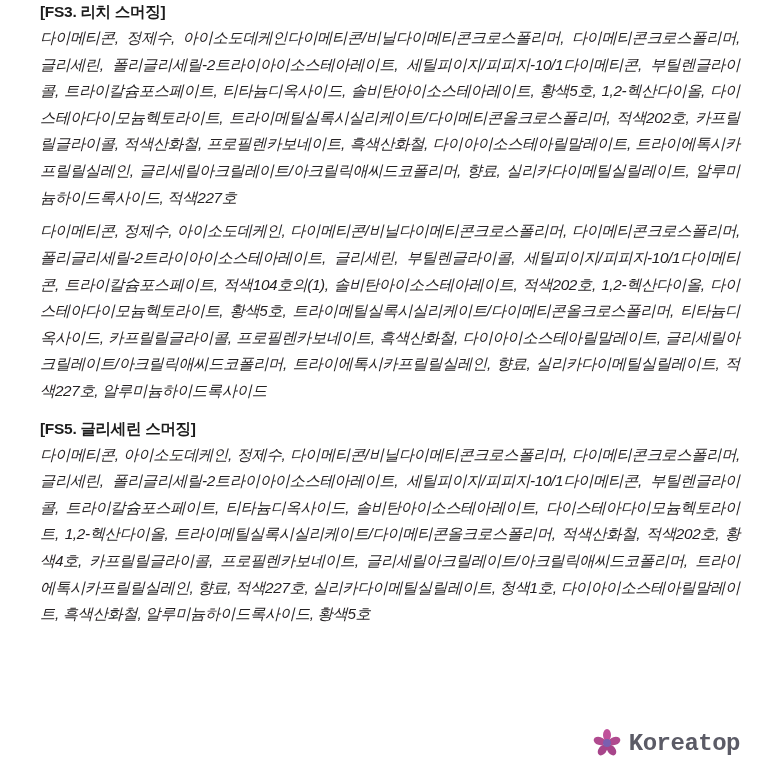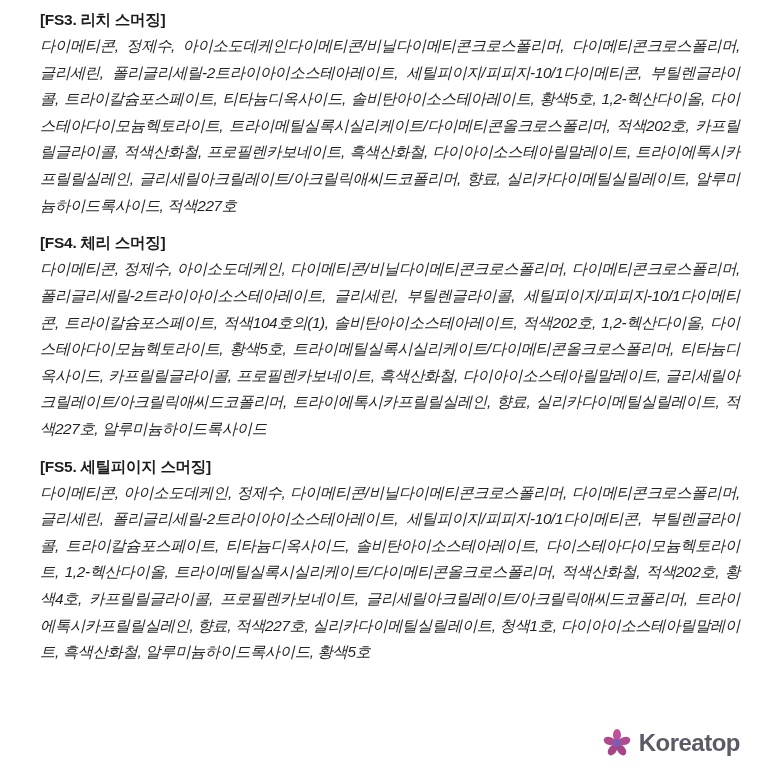--- a/index.html
+++ b/index.html
@@ -19,7 +19,7 @@
     width: 780px;
     height: 772px;
     box-sizing: border-box;
-    padding: 8px 40px;
+    padding: 0 40px;
   }
   .section {
     margin: 0;

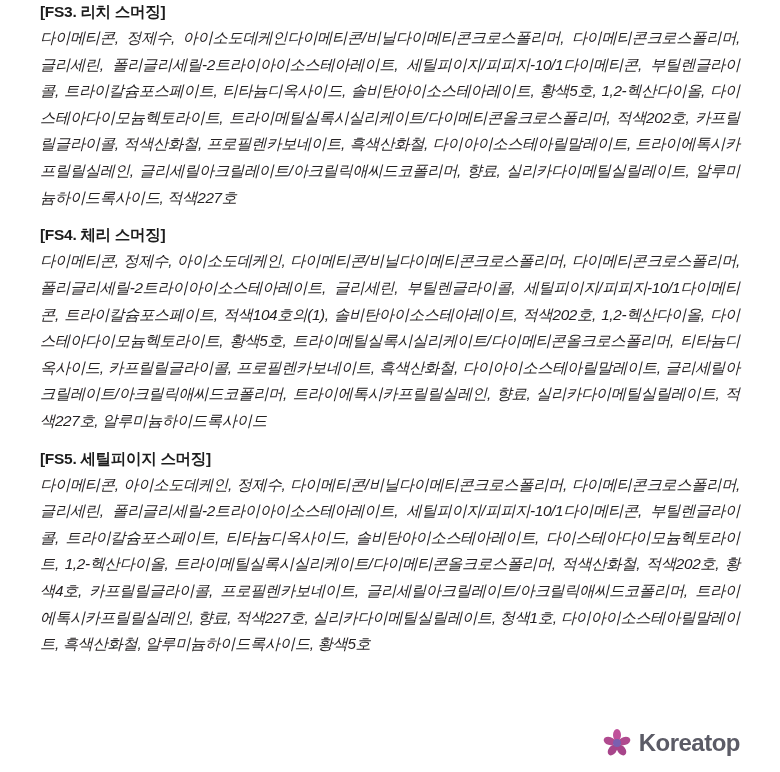--- a/index.html
+++ b/index.html
@@ -80,7 +80,6 @@
   </div>
 
   <div class="section">
-    <div class="section-title">[FS4. 체리 스머징]</div>
     <div class="section-body">다이메티콘, 정제수, 아이소도데케인, 다이메티콘/비닐다이메티콘크로스폴리머, 다이메티콘크로스폴리머, 폴리글리세릴-2트라이아이소스테아레이트, 글리세린, 부틸렌글라이콜, 세틸피이지/피피지-10/1다이메티콘, 트라이칼슘포스페이트, 적색104호의(1), 솔비탄아이소스테아레이트, 적색202호, 1,2-헥산다이올, 다이스테아다이모늄헥토라이트, 황색5호, 트라이메틸실록시실리케이트/다이메티콘올크로스폴리머, 티타늄디옥사이드, 카프릴릴글라이콜, 프로필렌카보네이트, 흑색산화철, 다이아이소스테아릴말레이트, 글리세릴아크릴레이트/아크릴릭애씨드코폴리머, 트라이에톡시카프릴릴실레인, 향료, 실리카다이메틸실릴레이트, 적색227호, 알루미늄하이드록사이드</div>
   </div>
 

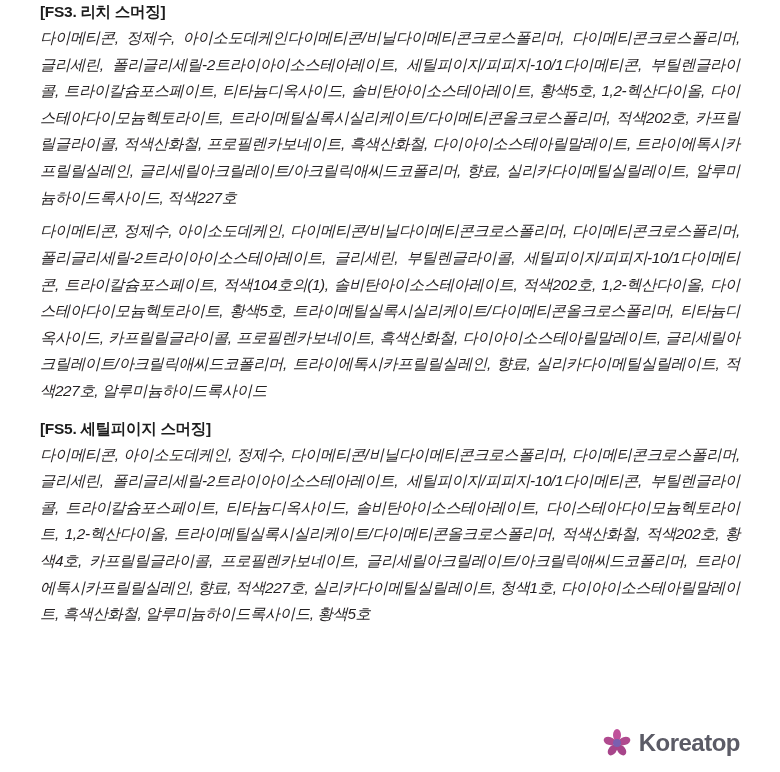--- a/index.html
+++ b/index.html
@@ -84,7 +84,7 @@
   </div>
 
   <div class="section">
-    <div class="section-title">[FS5. 세틸피이지 스머징]</div>
+    <div class="section-title">[FS5. 글리세린 스머징]</div>
     <div class="section-body">다이메티콘, 아이소도데케인, 정제수, 다이메티콘/비닐다이메티콘크로스폴리머, 다이메티콘크로스폴리머, 글리세린, 폴리글리세릴-2트라이아이소스테아레이트, 세틸피이지/피피지-10/1다이메티콘, 부틸렌글라이콜, 트라이칼슘포스페이트, 티타늄디옥사이드, 솔비탄아이소스테아레이트, 다이스테아다이모늄헥토라이트, 1,2-헥산다이올, 트라이메틸실록시실리케이트/다이메티콘올크로스폴리머, 적색산화철, 적색202호, 황색4호, 카프릴릴글라이콜, 프로필렌카보네이트, 글리세릴아크릴레이트/아크릴릭애씨드코폴리머, 트라이에톡시카프릴릴실레인, 향료, 적색227호, 실리카다이메틸실릴레이트, 청색1호, 다이아이소스테아릴말레이트, 흑색산화철, 알루미늄하이드록사이드, 황색5호</div>
   </div>
 

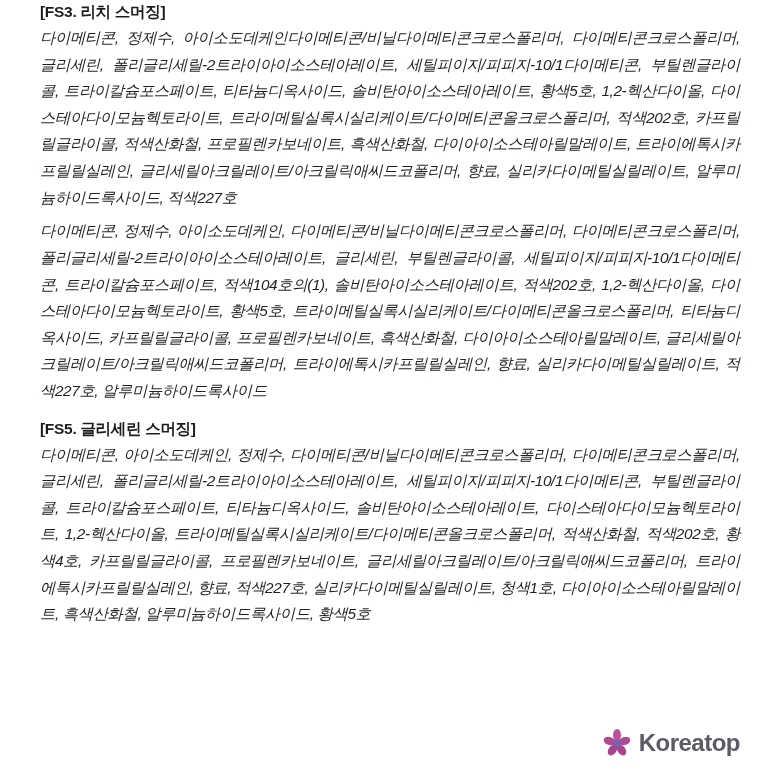--- a/index.html
+++ b/index.html
@@ -66,7 +66,7 @@
     font-weight: bold;
     letter-spacing: -0.5px;
     color: #5b5b66;
-    font-family: Liberation Sans, sans-serif;
+    font-family: Liberation Mono, monospace;
   }
 </style>
 </head>

